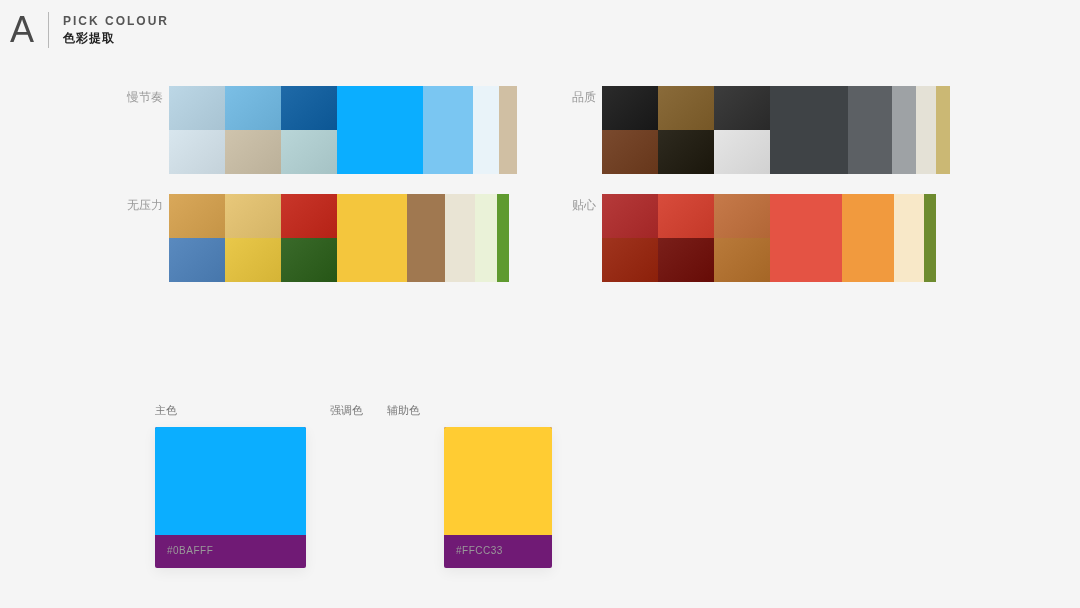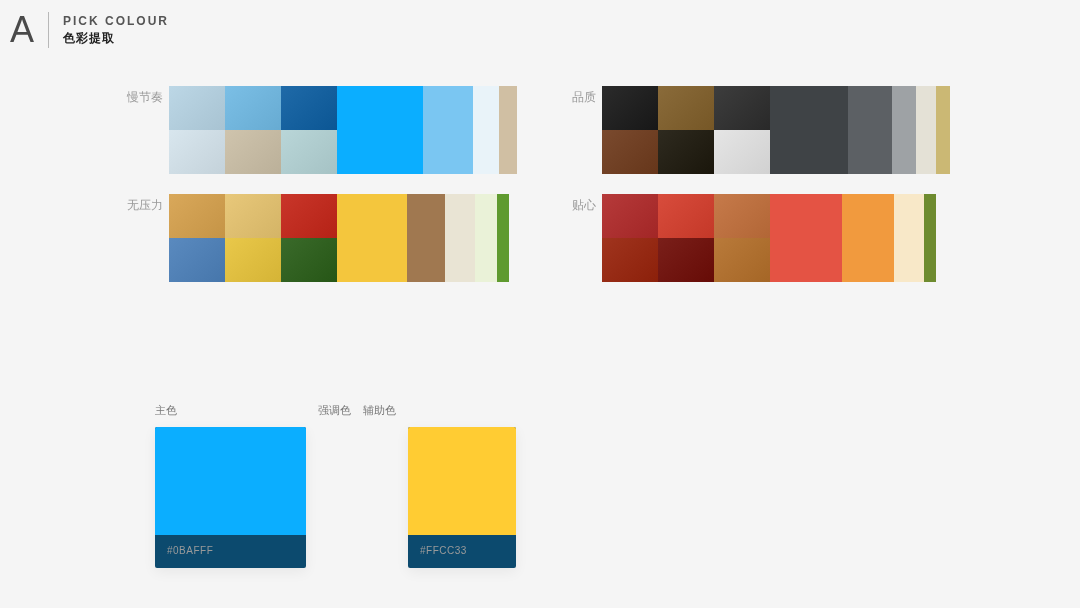--- a/index.html
+++ b/index.html
@@ -24,7 +24,7 @@
   .bar{height:88px}
 
   
-  .swatch-area{position:absolute;bottom:40px;left:155px;width:790px;display:flex;gap:12px}
+  .swatch-area{position:absolute;bottom:40px;left:155px;width:790px;display:flex;gap:24px}
   .sw-group{}
   .sw-label{font-size:11px;color:#777;height:18px;margin-bottom:6px}
   .sw-card{background:#0c4a6e;border-radius:2px;box-shadow:0 4px 14px rgba(0,0,0,.06);overflow:hidden}

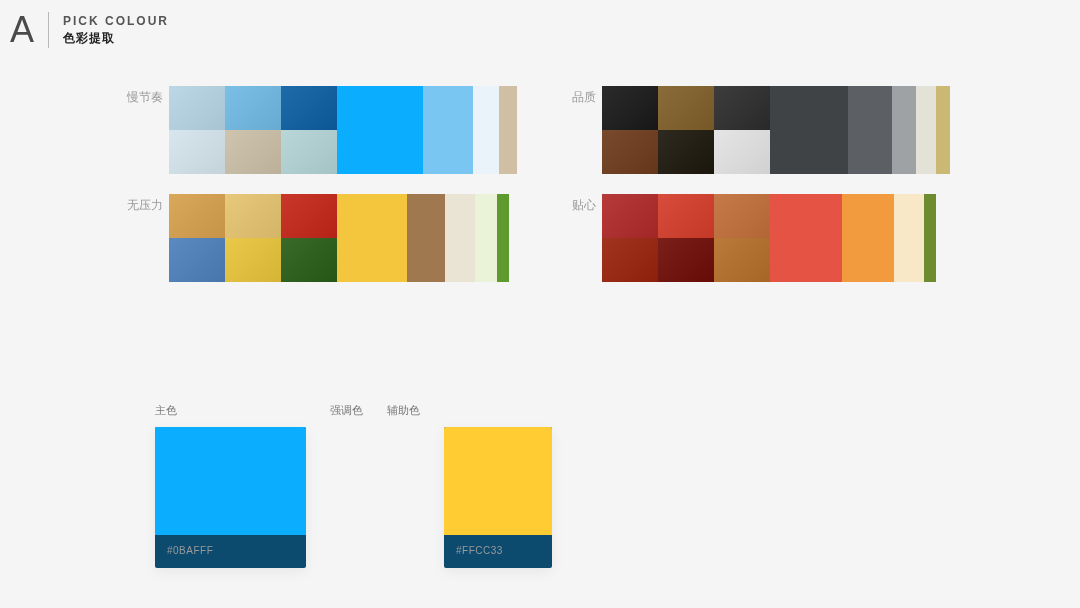--- a/index.html
+++ b/index.html
@@ -27,7 +27,7 @@
   .swatch-area{position:absolute;bottom:40px;left:155px;width:790px;display:flex;gap:24px}
   .sw-group{}
   .sw-label{font-size:11px;color:#777;height:18px;margin-bottom:6px}
-  .sw-card{background:#0c4a6e;border-radius:2px;box-shadow:0 4px 14px rgba(0,0,0,.06);overflow:hidden}
+  .sw-card{background:#701a75;border-radius:2px;box-shadow:0 4px 14px rgba(0,0,0,.06);overflow:hidden}
   .sw-color{height:108px}
   .sw-hex{font-size:10px;color:#9a9a9a;letter-spacing:.5px;padding:10px 0 12px 12px}
   .sw-wide .sw-card{width:151px}

